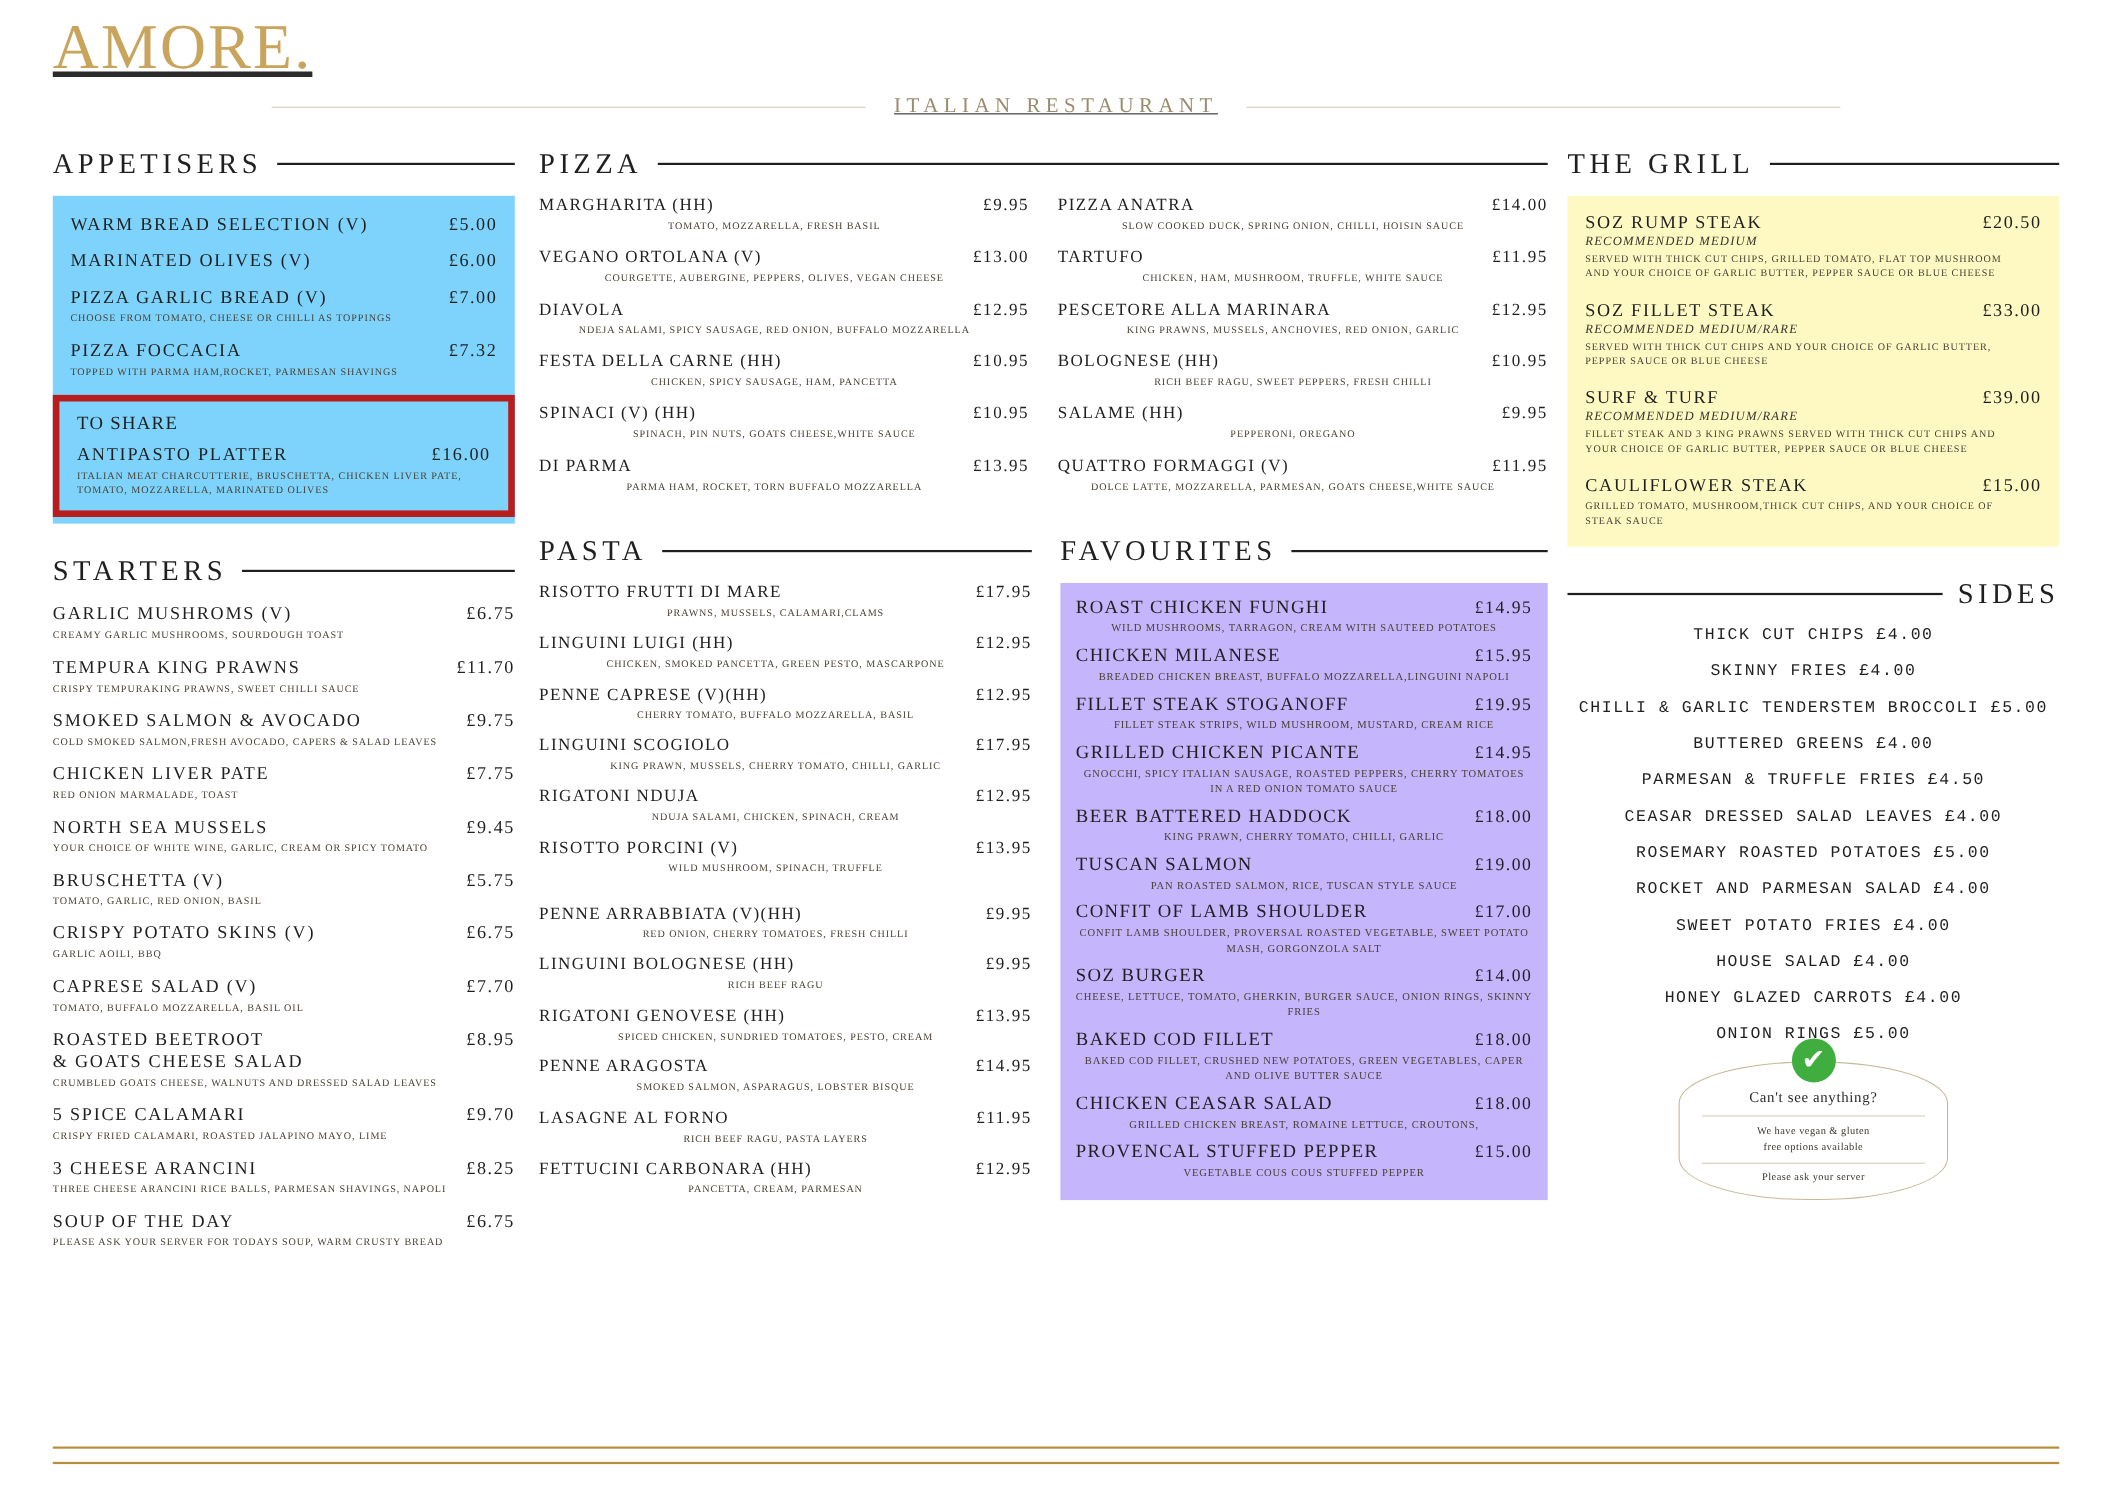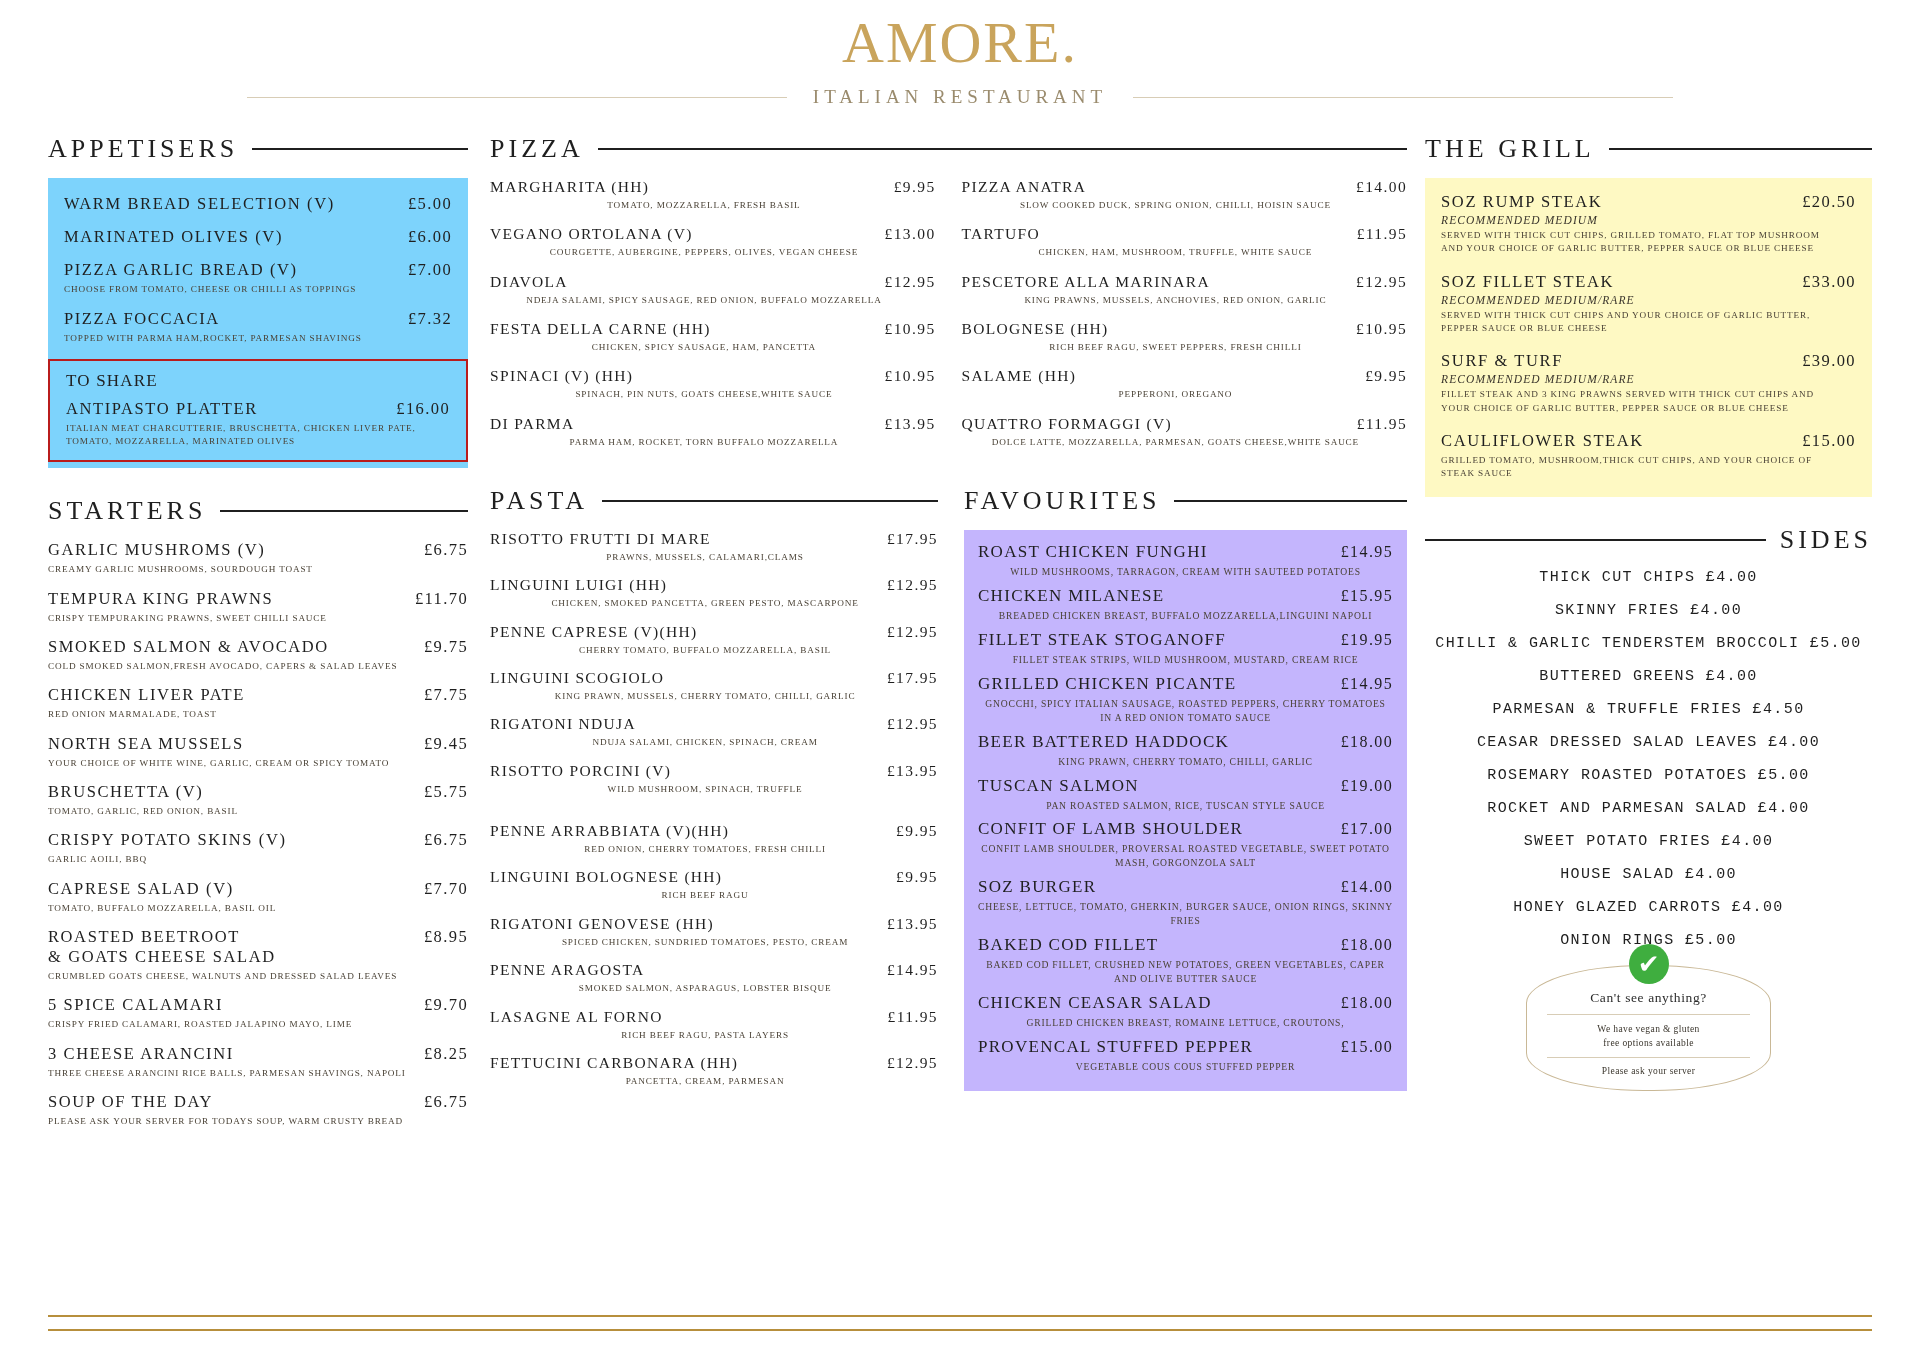--- a/index.html
+++ b/index.html
@@ -14,7 +14,7 @@
   .page { position: relative; width:1920px; height:1357px; padding: 0 48px; }
 
   
-  .brand { text-align:center; padding-top: 14px; }
+  .brand { padding-top: 14px; text-decoration: underline; }
   .brand-title {
     font-family: "Liberation Serif", serif;
     font-size: 58px;

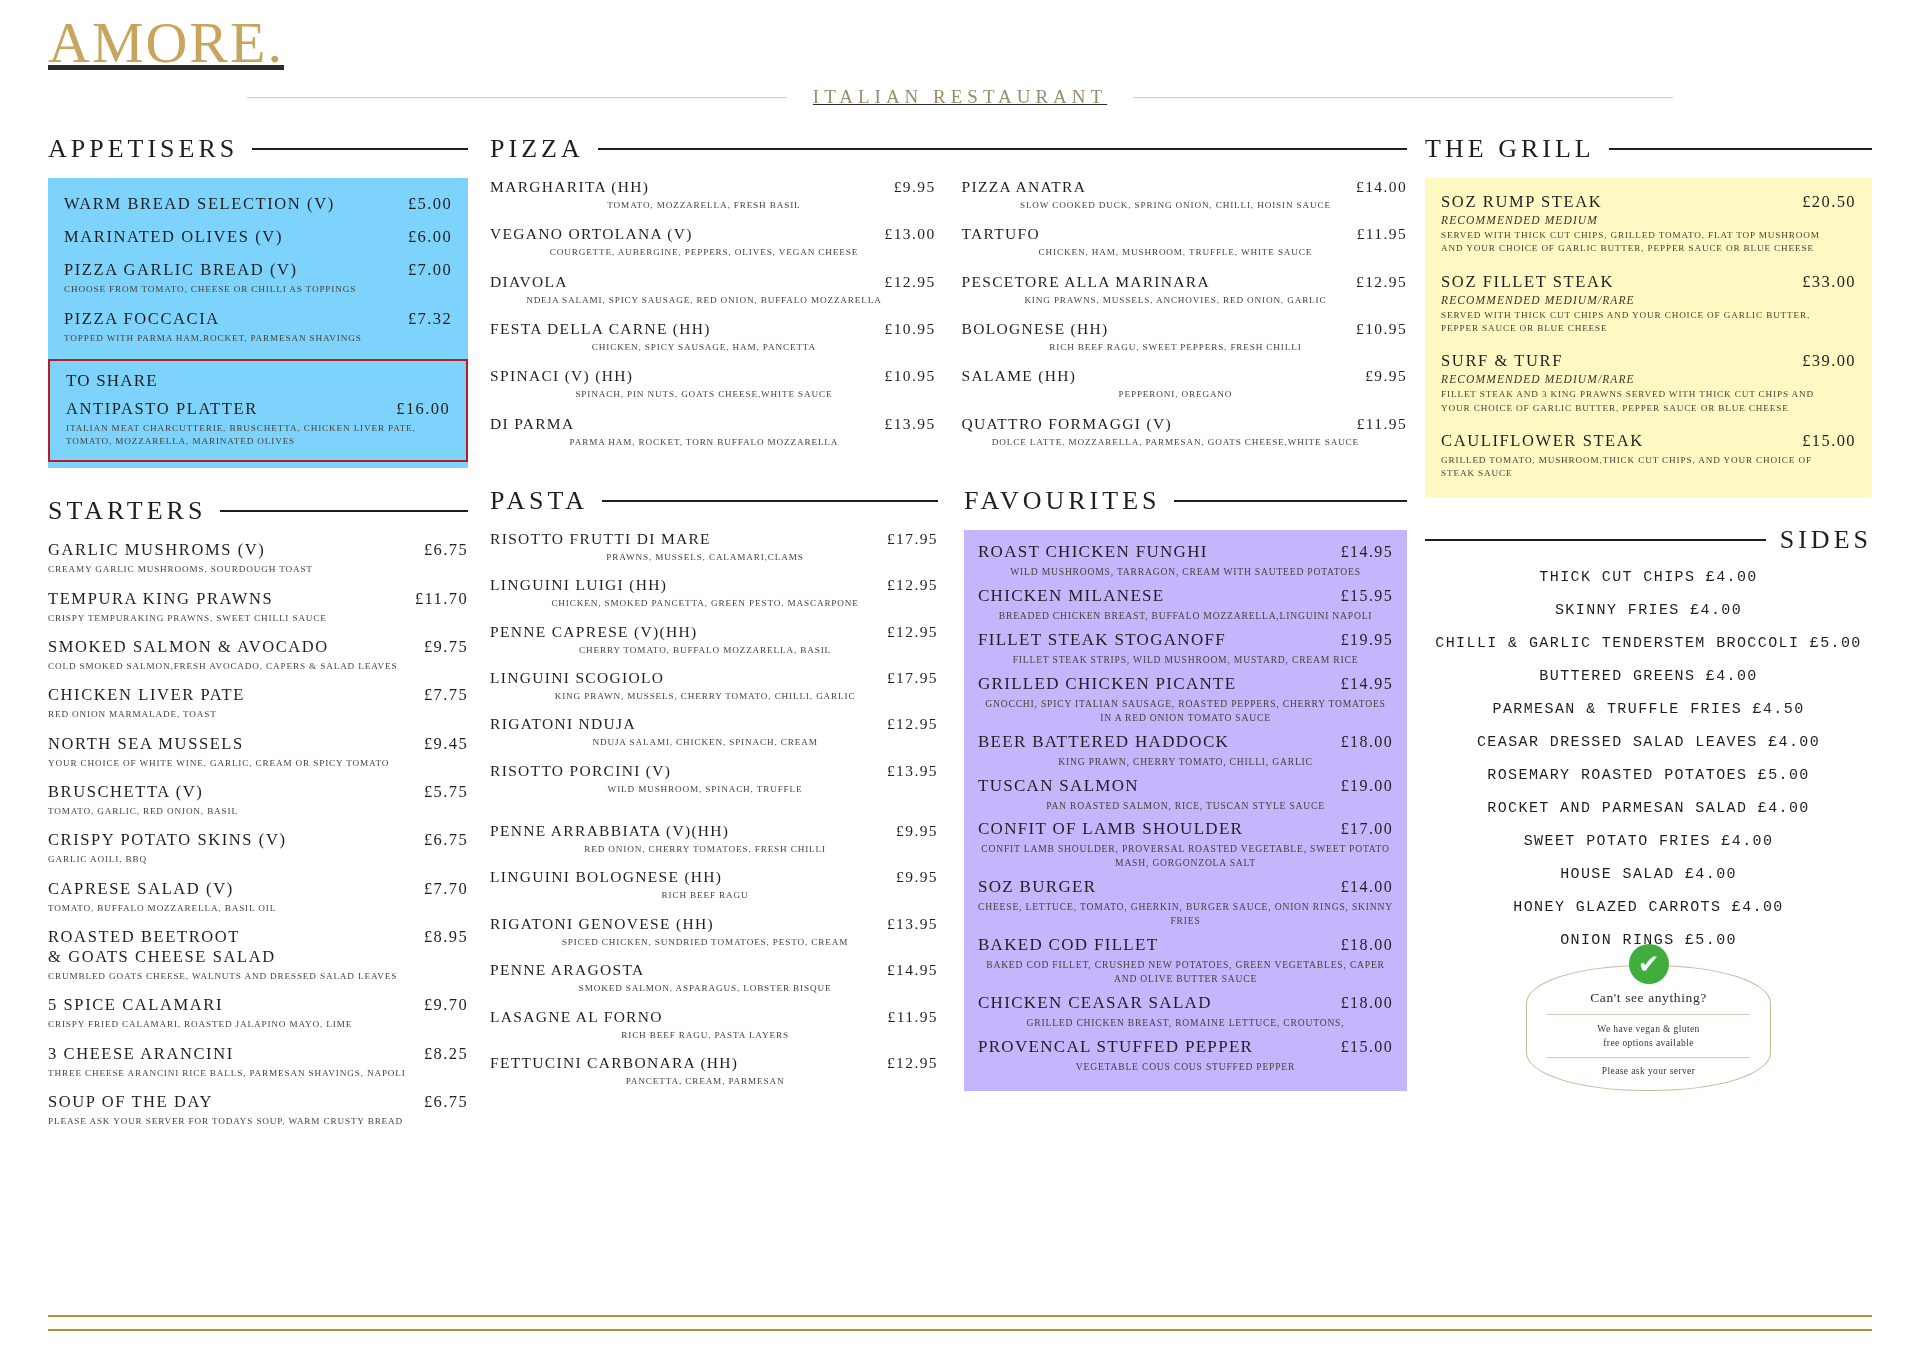--- a/index.html
+++ b/index.html
@@ -76,7 +76,7 @@
   .panel.appet { padding-top: 16px; }
 
   .toshare {
-    border: 2px solid #b91c1c; margin: 6px -16px 0 -16px;
+    border: 6px solid #b91c1c; margin: 6px -16px 0 -16px;
     padding: 10px 16px 12px 16px;
   }
   .toshare-title {

